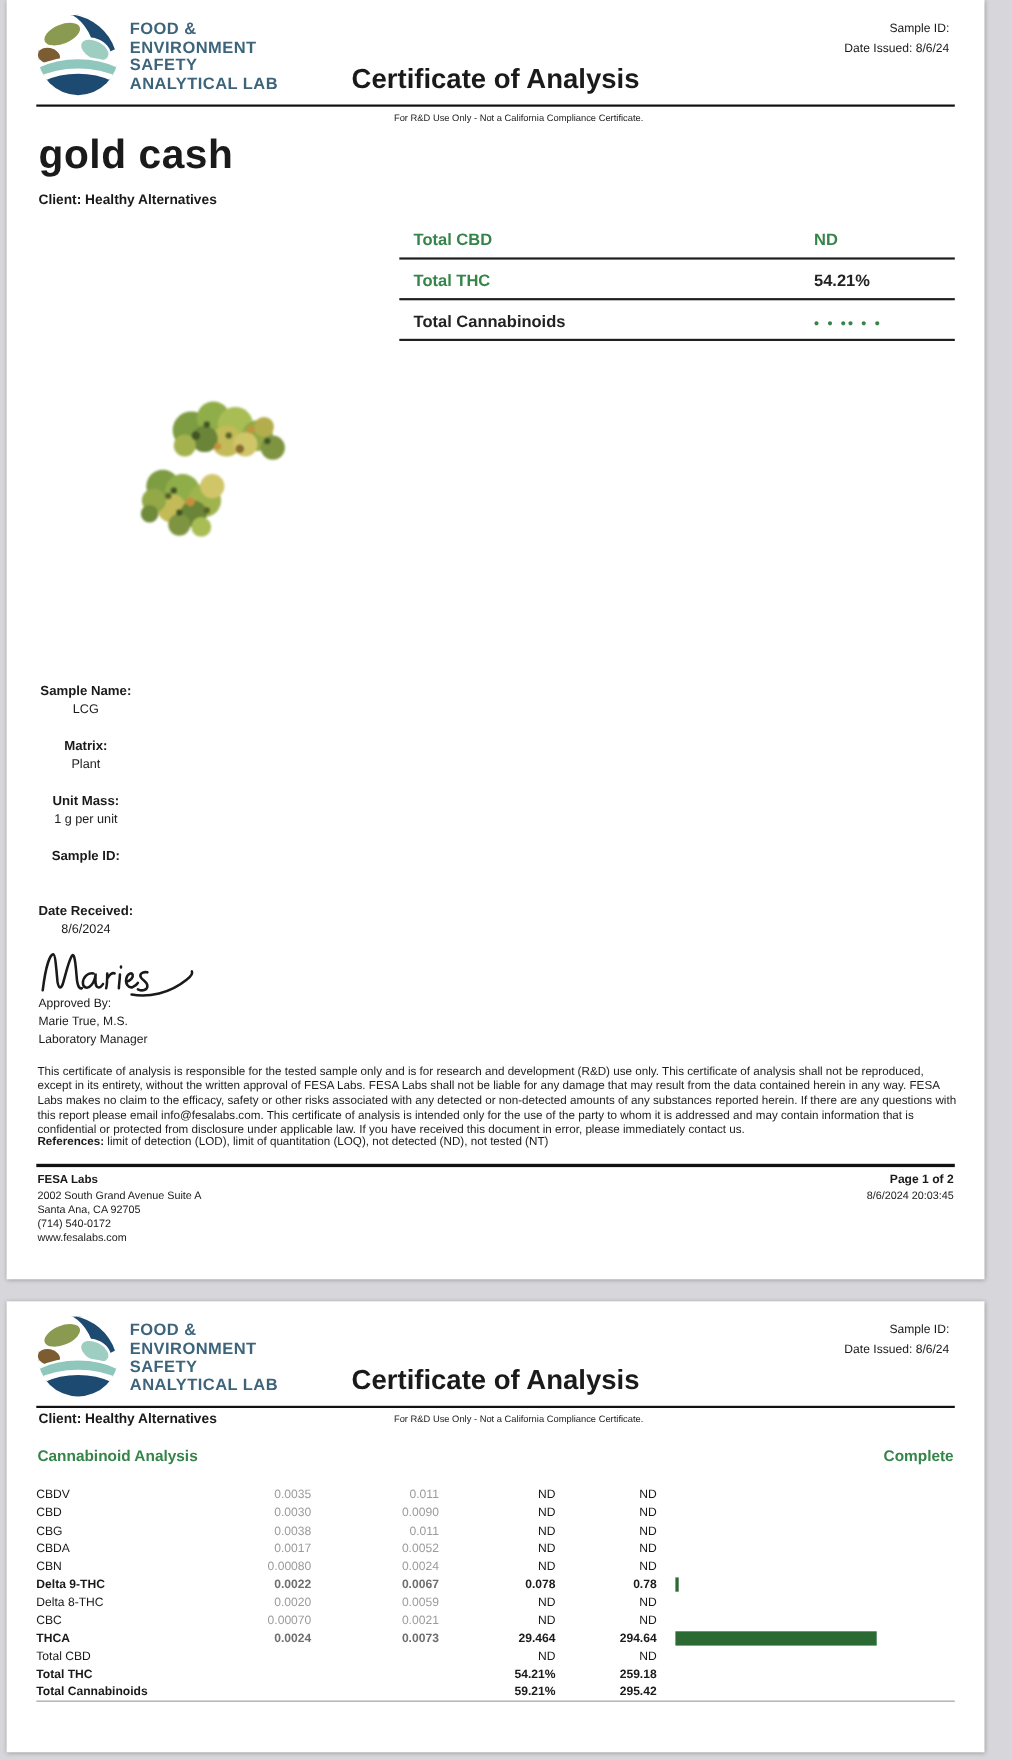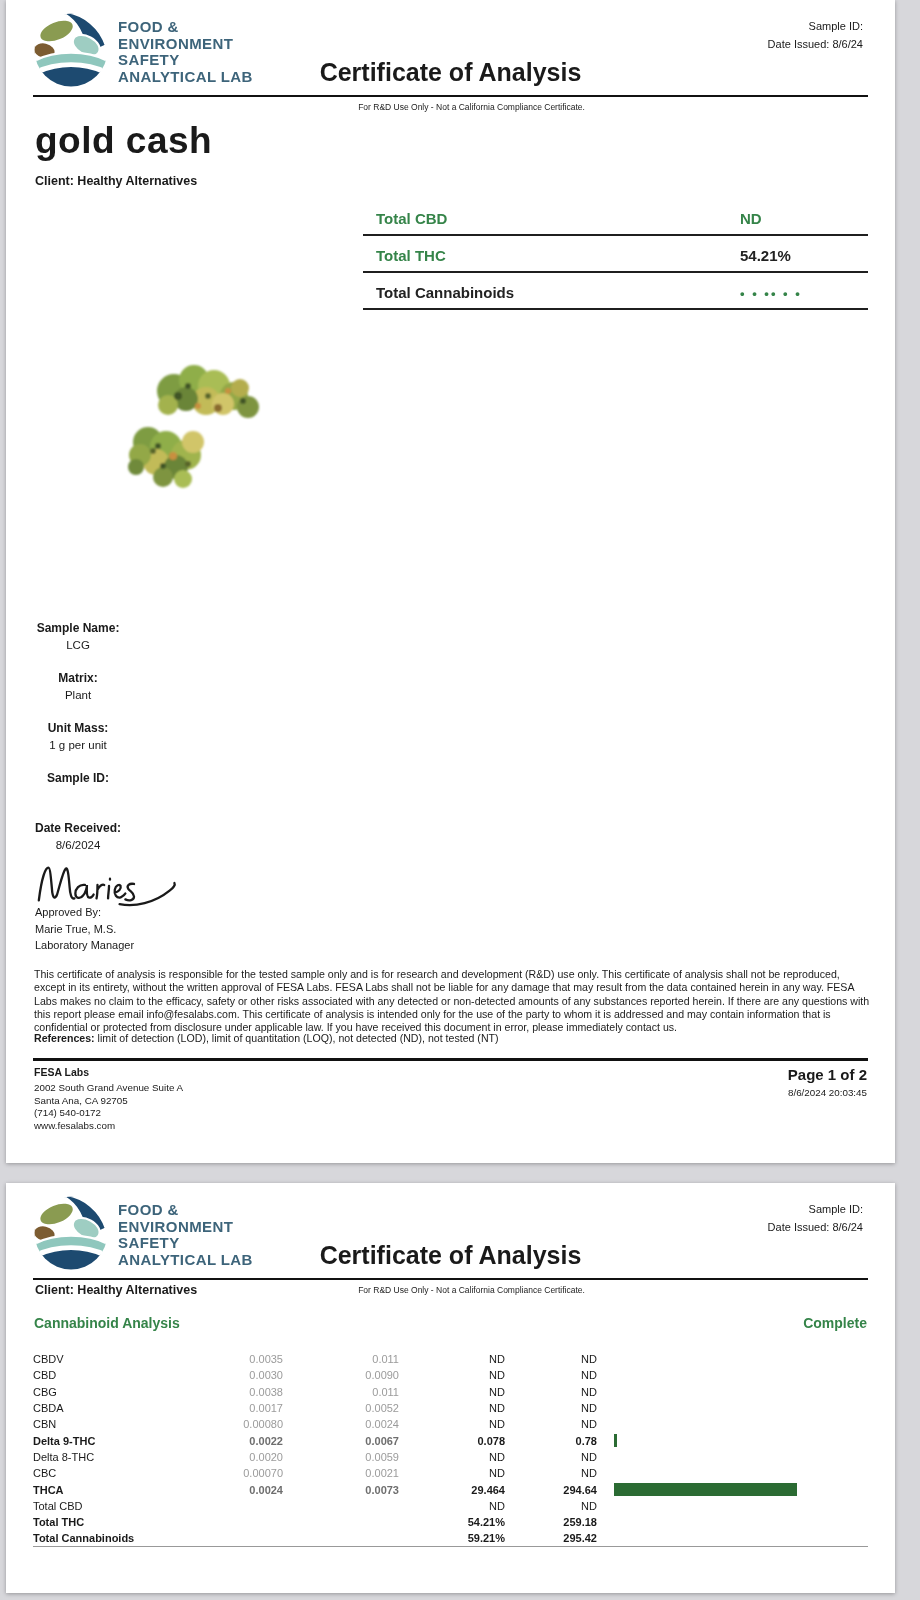--- a/index.html
+++ b/index.html
@@ -42,7 +42,7 @@
   .footer-lab { font-size:10.5px; font-weight:bold; margin-bottom:4px; }
   .footer-addr { font-size:9.8px; line-height:12.6px; }
   .footer-right { text-align:right; }
-  .footer-page { font-size:15px; font-weight:bold; margin-bottom:4px; }
+  .footer-page { font-size:11px; font-weight:bold; margin-bottom:4px; }
   .footer-ts { font-size:9.8px; }
 
   

